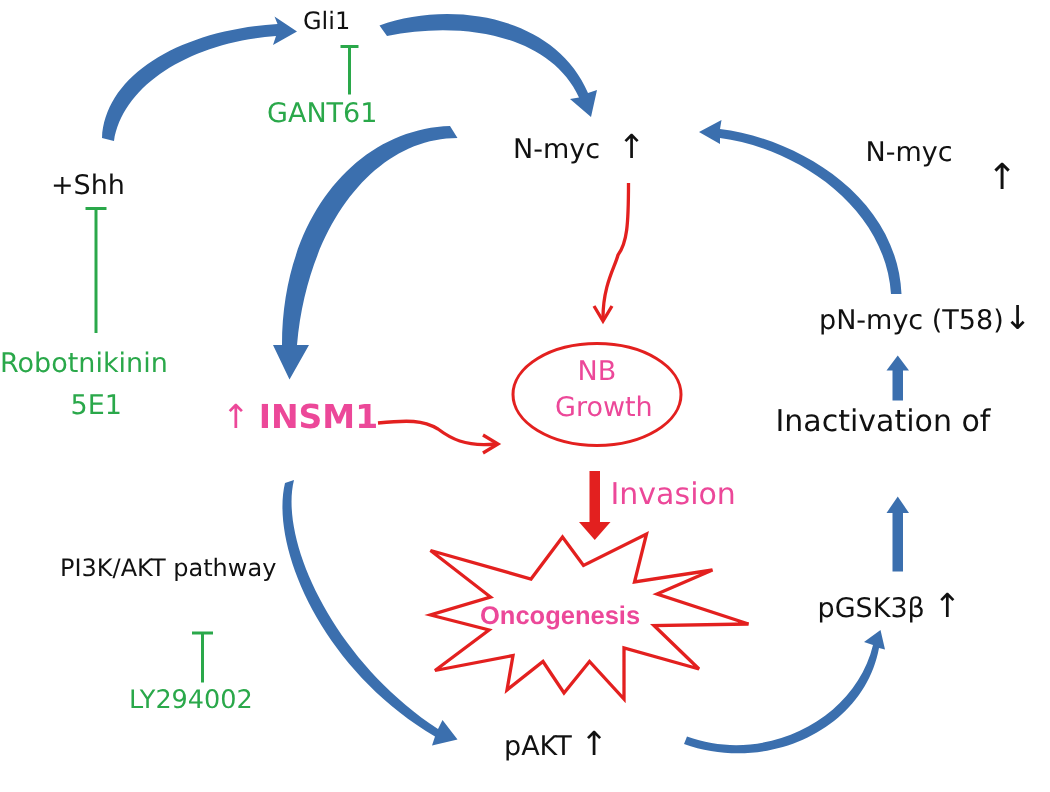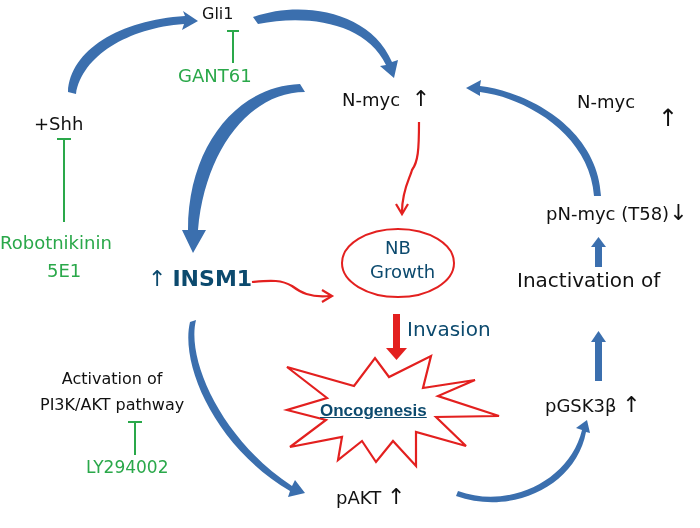--- a/index.html
+++ b/index.html
@@ -8,7 +8,7 @@
   .lbl { position: absolute; white-space: nowrap; font-family: "DejaVu Sans", sans-serif; line-height: 1.2; }
   .black { color: #111111; }
   .green { color: #2aa84a; }
-  .red { color: #0c4a6e; }
+  .red { color: #ec4899; }
   .c { text-align: center; }
 </style>
 </head>

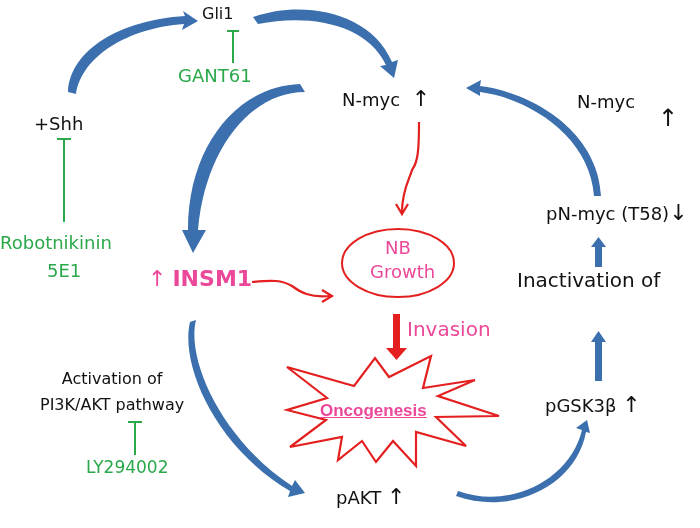--- a/index.html
+++ b/index.html
@@ -138,7 +138,6 @@
 </div>
 
 <div class="lbl black c" style="left:40px; top:366px; font-size:16px; line-height:26px;">
-  <div>Activation of</div>
   <div>PI3K/AKT pathway</div>
 </div>
 

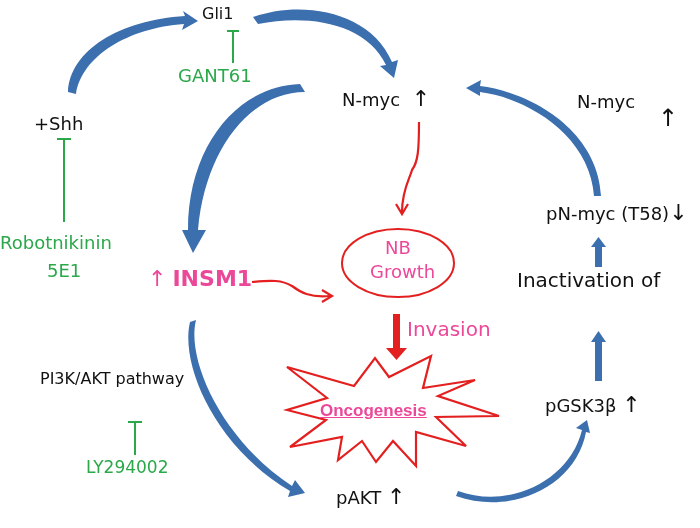--- a/index.html
+++ b/index.html
@@ -122,7 +122,7 @@
 
 <div class="lbl red" style="left:407px; top:317px; font-size:20px;">Invasion</div>
 
-<div class="lbl red" style="left:320px; top:401px; font-size:17px; font-weight:bold; font-family:'Liberation Sans', sans-serif;text-decoration:underline;">Oncogenesis</div>
+<div class="lbl red" style="left:320px; top:401px; font-size:17px; font-weight:bold; font-family:'Liberation Sans', sans-serif;">Oncogenesis</div>
 
 <div class="lbl black" style="left:546px; top:200px; font-size:18px;">
   <span>pN-myc (T58)</span><span style="font-size:22px;">↓</span>

